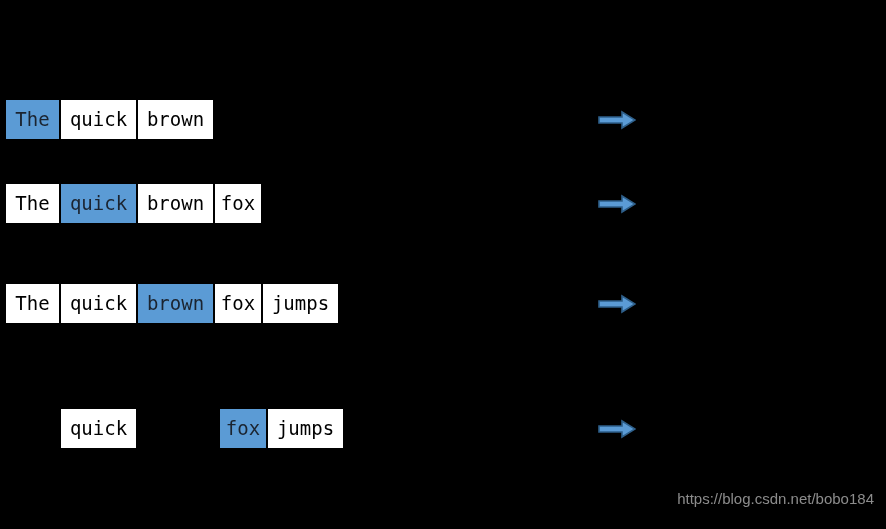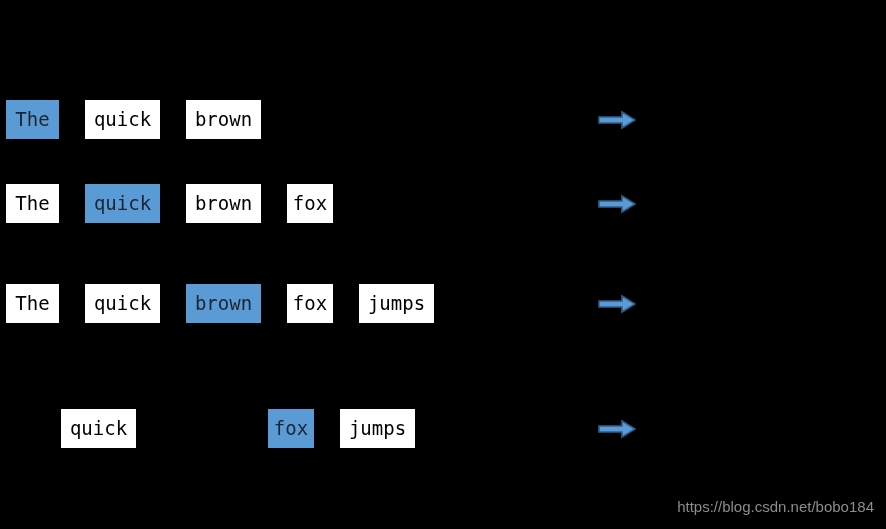--- a/index.html
+++ b/index.html
@@ -28,7 +28,6 @@
     height: 41px;
     display: flex;
     align-items: flex-end;
-    gap: 24px;
   }
 
   .token {

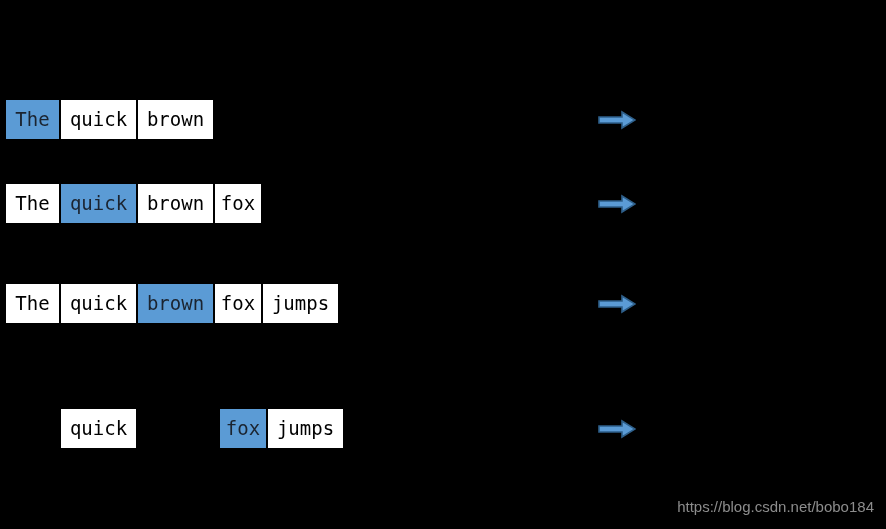--- a/index.html
+++ b/index.html
@@ -65,7 +65,7 @@
   .watermark {
     position: absolute;
     right: 12px;
-    bottom: 14px;
+    bottom: 22px;
     color: #8c8c8c;
     font-family: "Liberation Sans", sans-serif;
     font-size: 15px;

